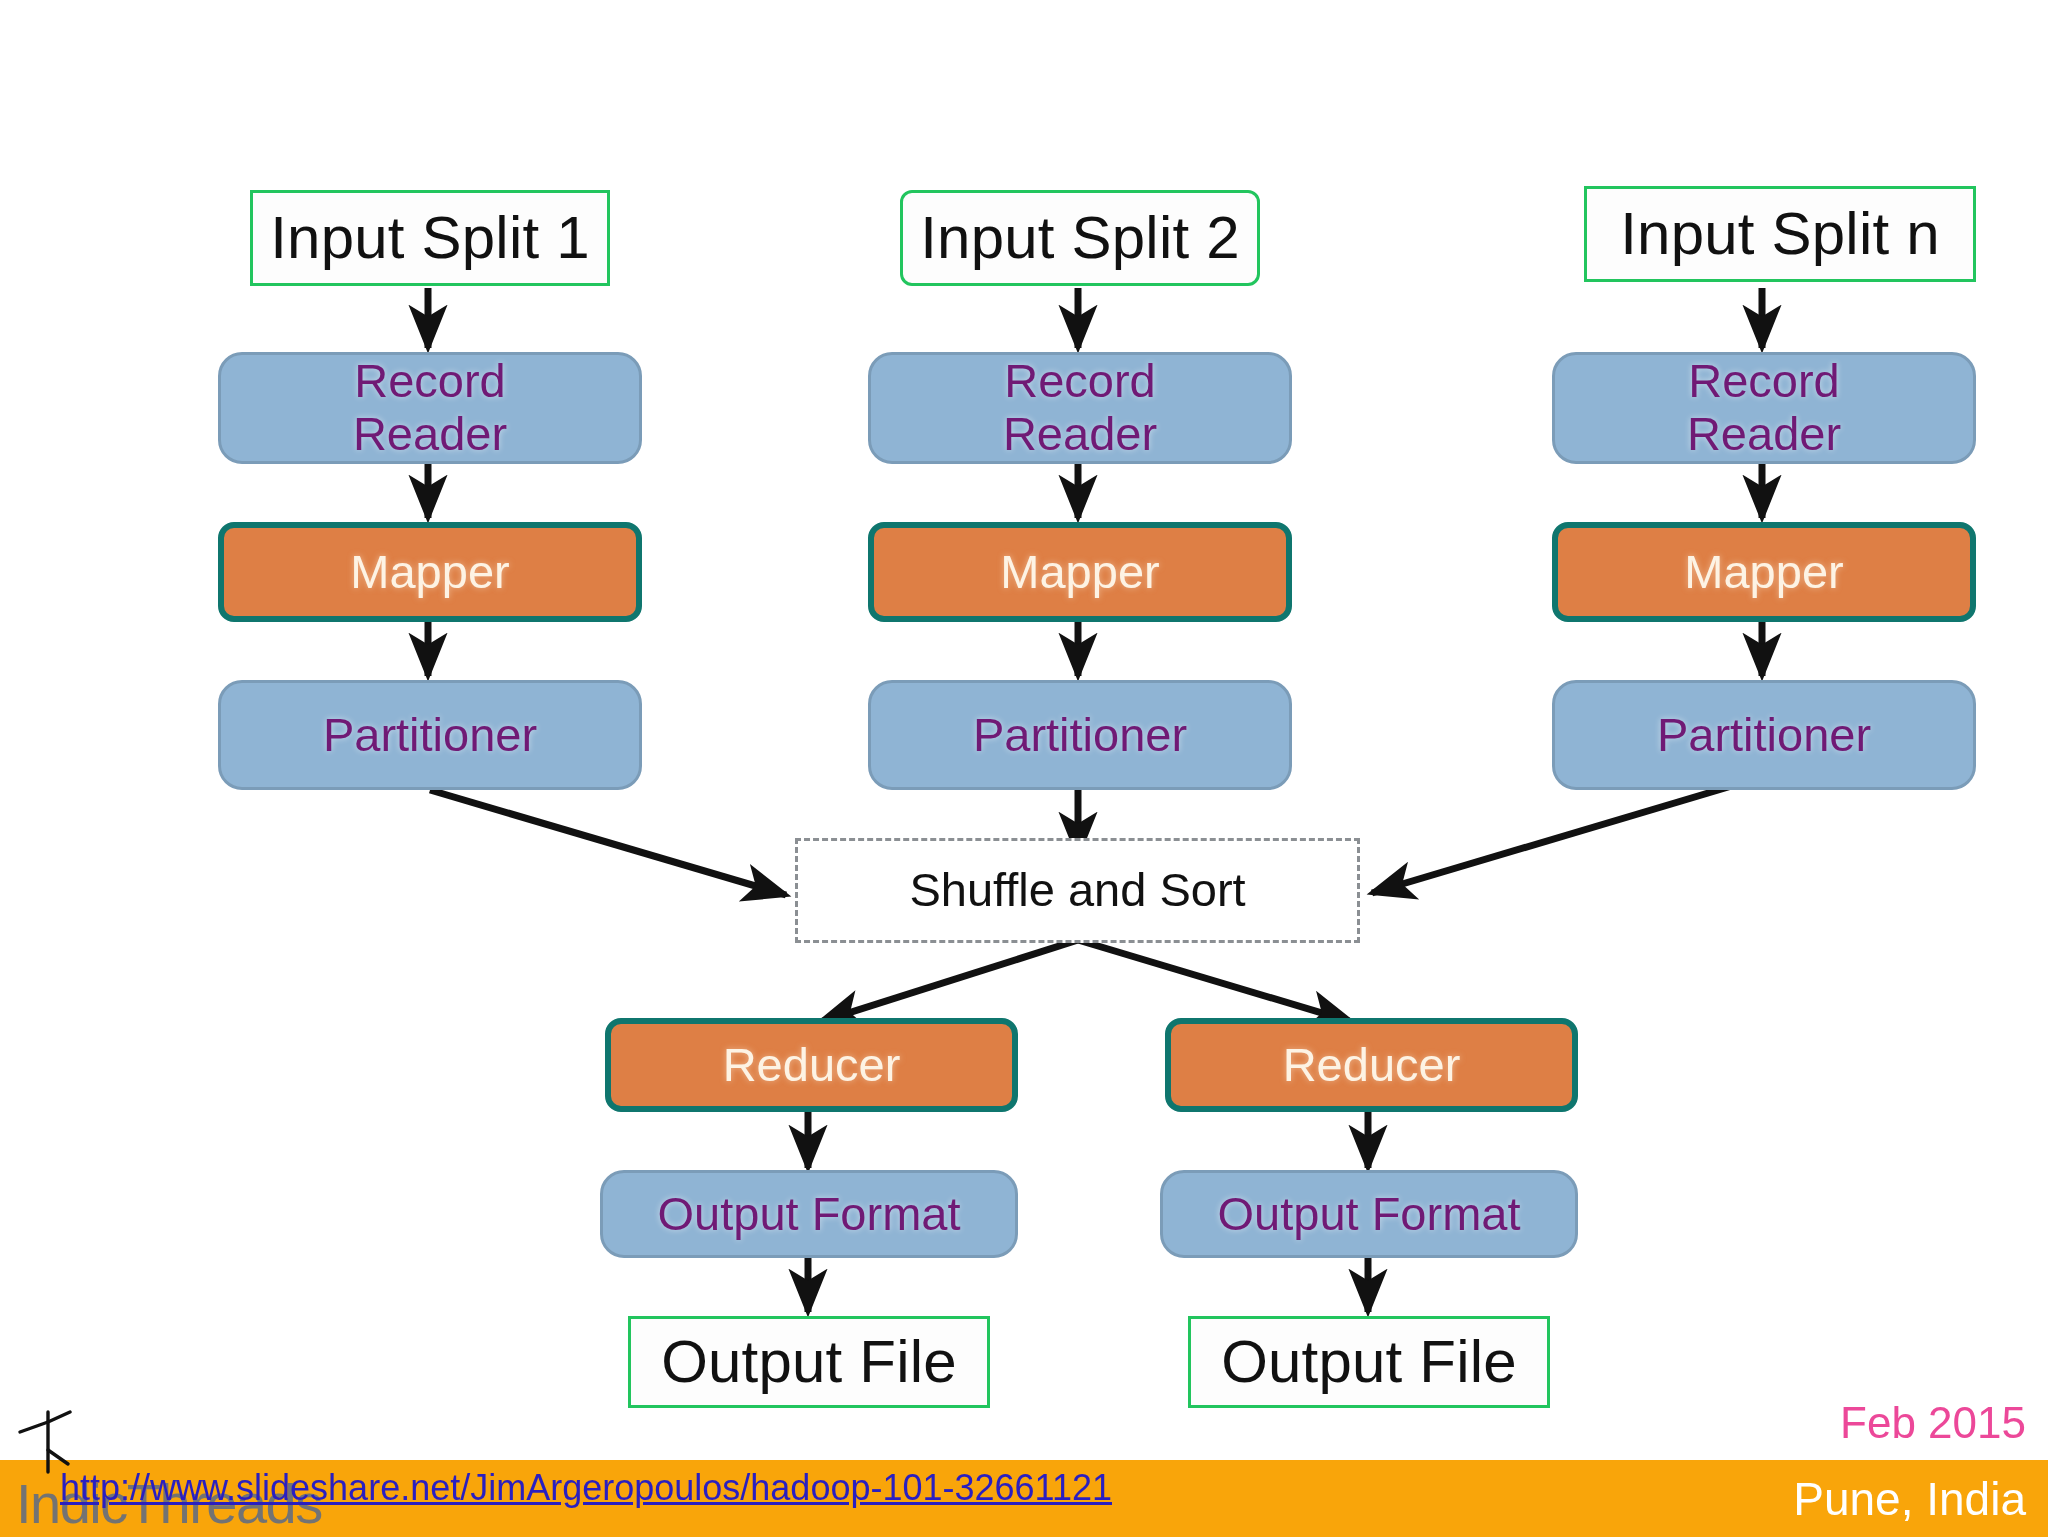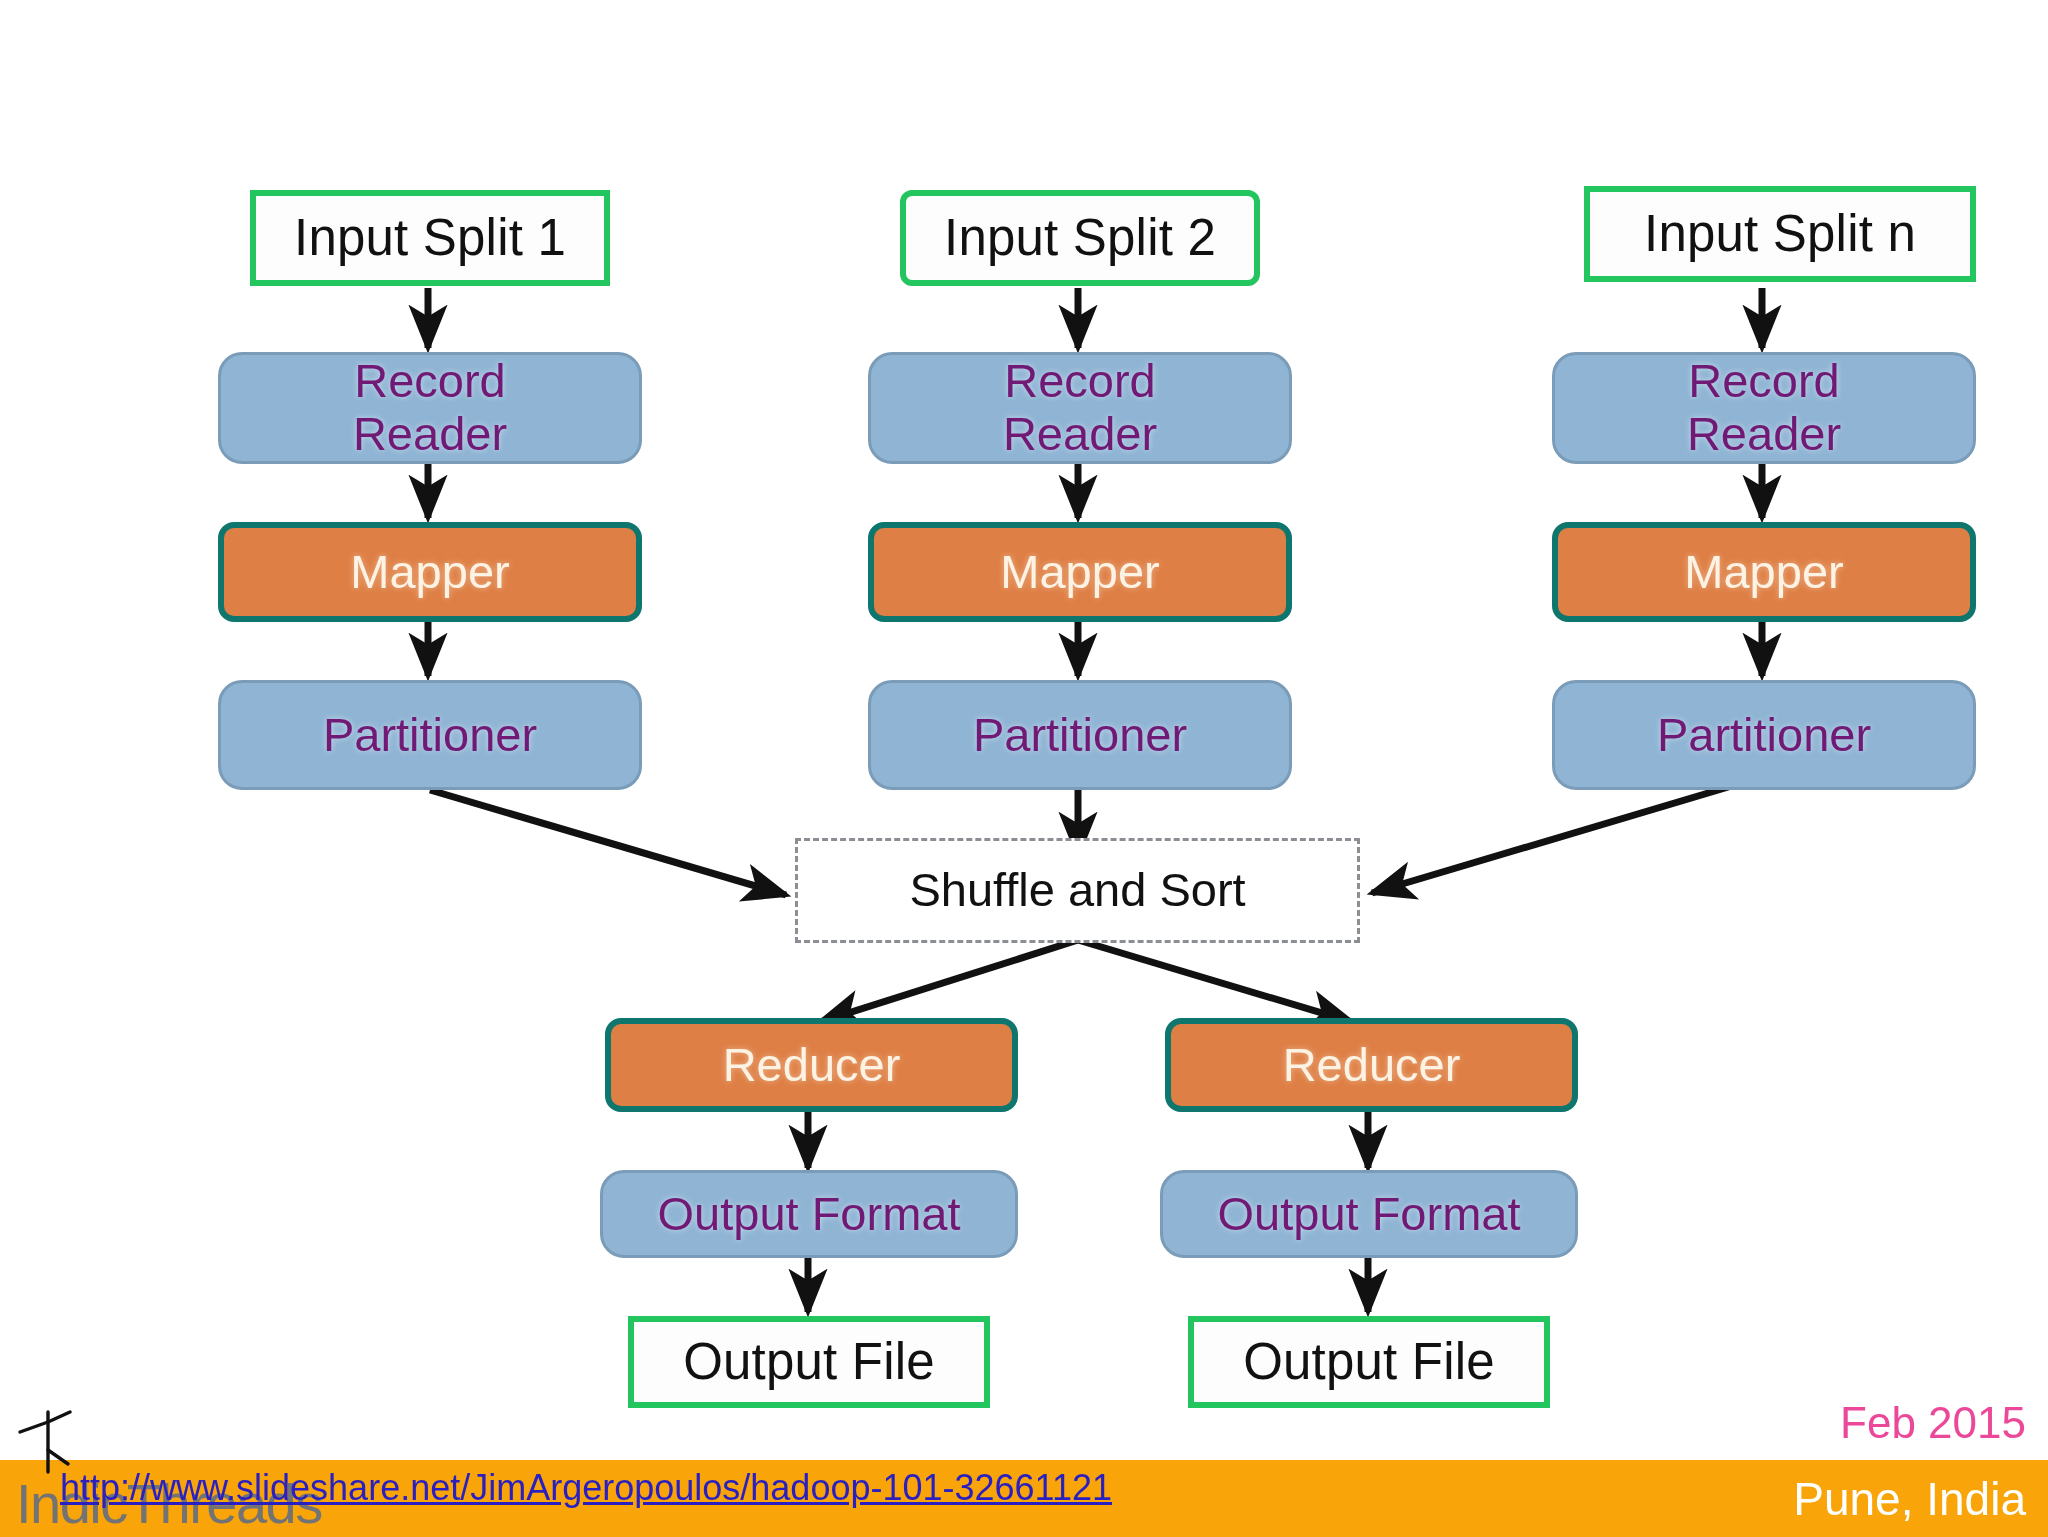--- a/index.html
+++ b/index.html
@@ -52,9 +52,9 @@
   
   .node.plain {
     background: #fdfdfd;
-    border: 6px solid #22c55e;
+    border: 3px solid #22c55e;
     color: #111111;
-    font-size: 51px;
+    font-size: 60px;
     letter-spacing: 0.2px;
   }
 

